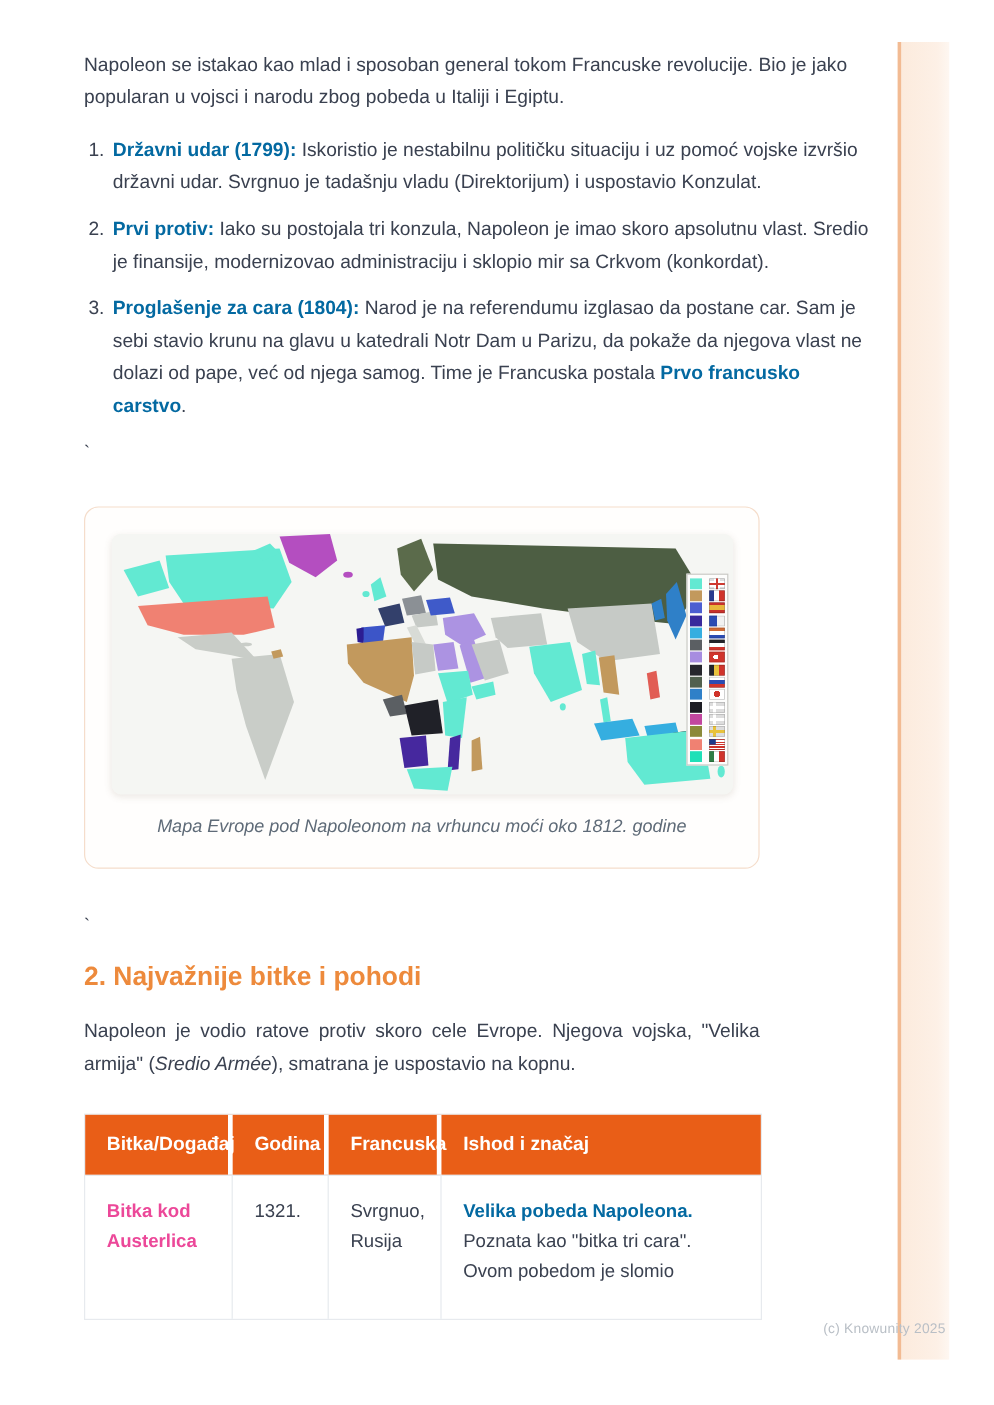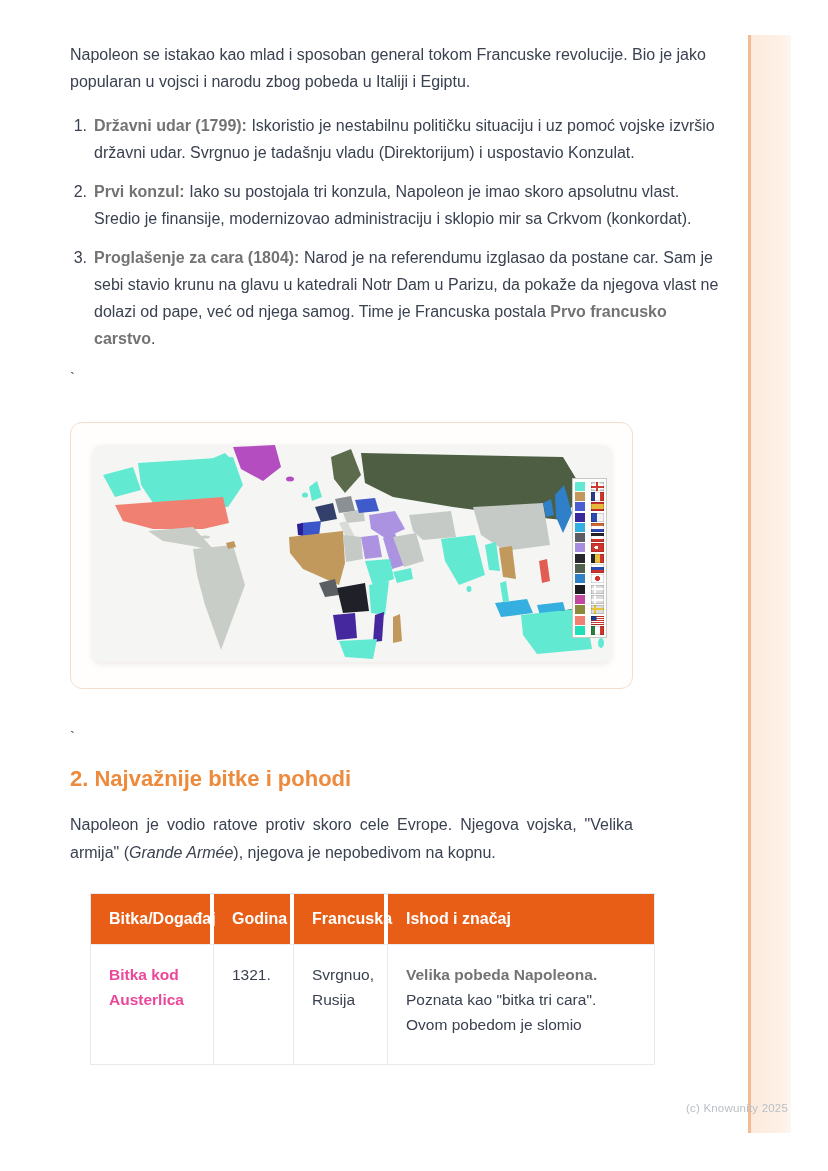--- a/index.html
+++ b/index.html
@@ -19,7 +19,7 @@
   .body-text { font-size:16px; line-height:27px; color:#3a4150; }
   .justify { text-align:justify; line-height:28px; }
   .justify em { font-style:italic; }
-  strong { font-weight:700; color:#737373; }
+  strong { font-weight:700; color:#0369a1; }
 
   ol.n-list { list-style:none; margin-top:17px; }
   ol.n-list li { display:flex; margin-bottom:12px; }

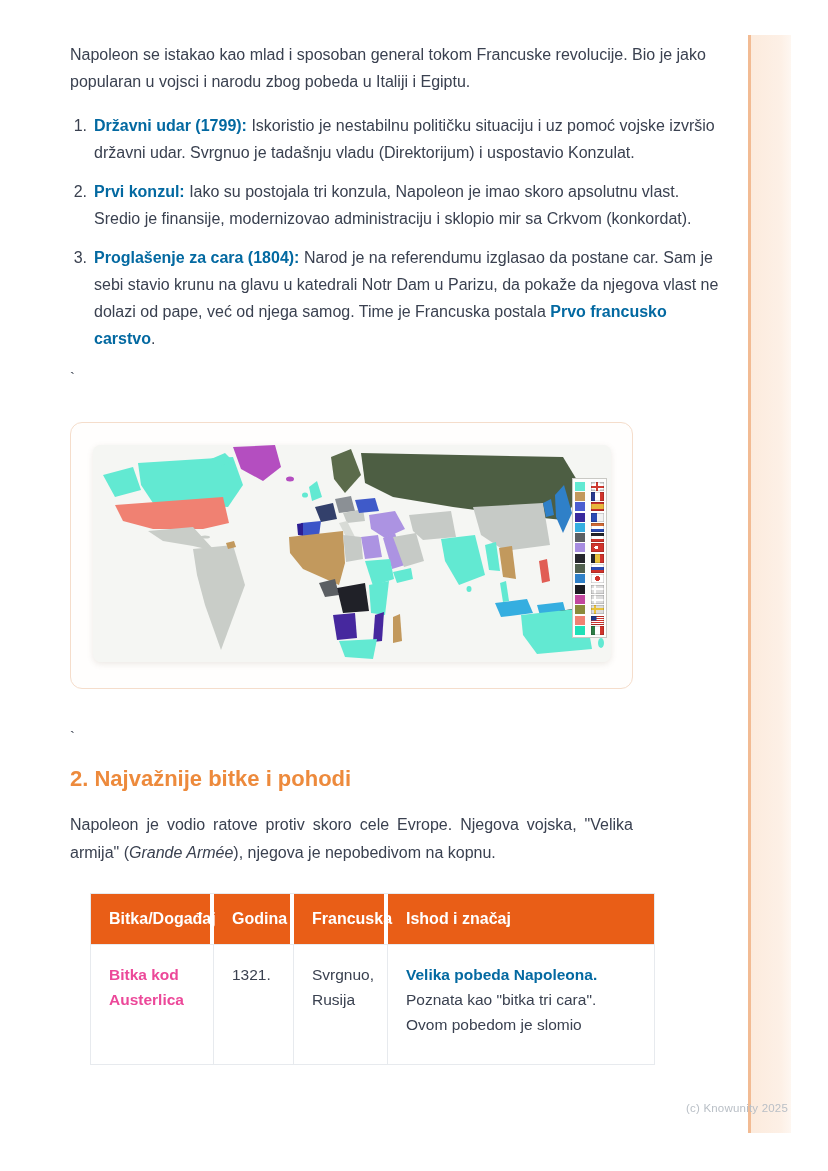--- a/index.html
+++ b/index.html
@@ -113,7 +113,7 @@
         </li>
         <li>
           <span class="num">2.</span>
-          <div class="li-body"><strong>Prvi konzul:</strong><span> Iako su postojala tri konzula, Napoleon je imao skoro apsolutnu vlast. Sredio je finansije, modernizovao administraciju i sklopio mir sa Crkvom (konkordat).</span></div>
+          <div class="li-body"><strong>Prvi protiv:</strong><span> Iako su postojala tri konzula, Napoleon je imao skoro apsolutnu vlast. Sredio je finansije, modernizovao administraciju i sklopio mir sa Crkvom (konkordat).</span></div>
         </li>
         <li>
           <span class="num">3.</span>

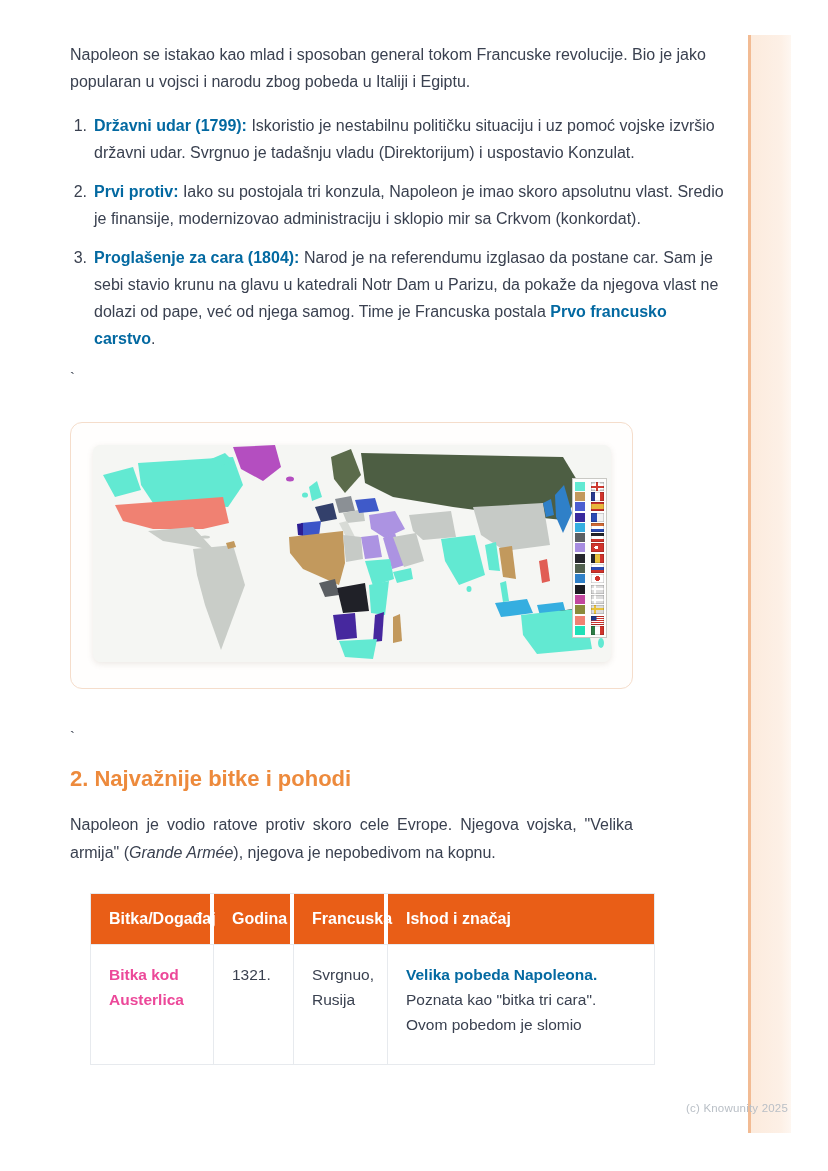--- a/index.html
+++ b/index.html
@@ -283,6 +283,7 @@
               </div>
             </div>
         </div>
+        <figcaption class="map-caption">Mapa Evrope pod Napoleonom na vrhuncu moći oko 1812. godine</figcaption>
       </figure>
 
       <div class="stray" style="margin-top:34px;">`</div>

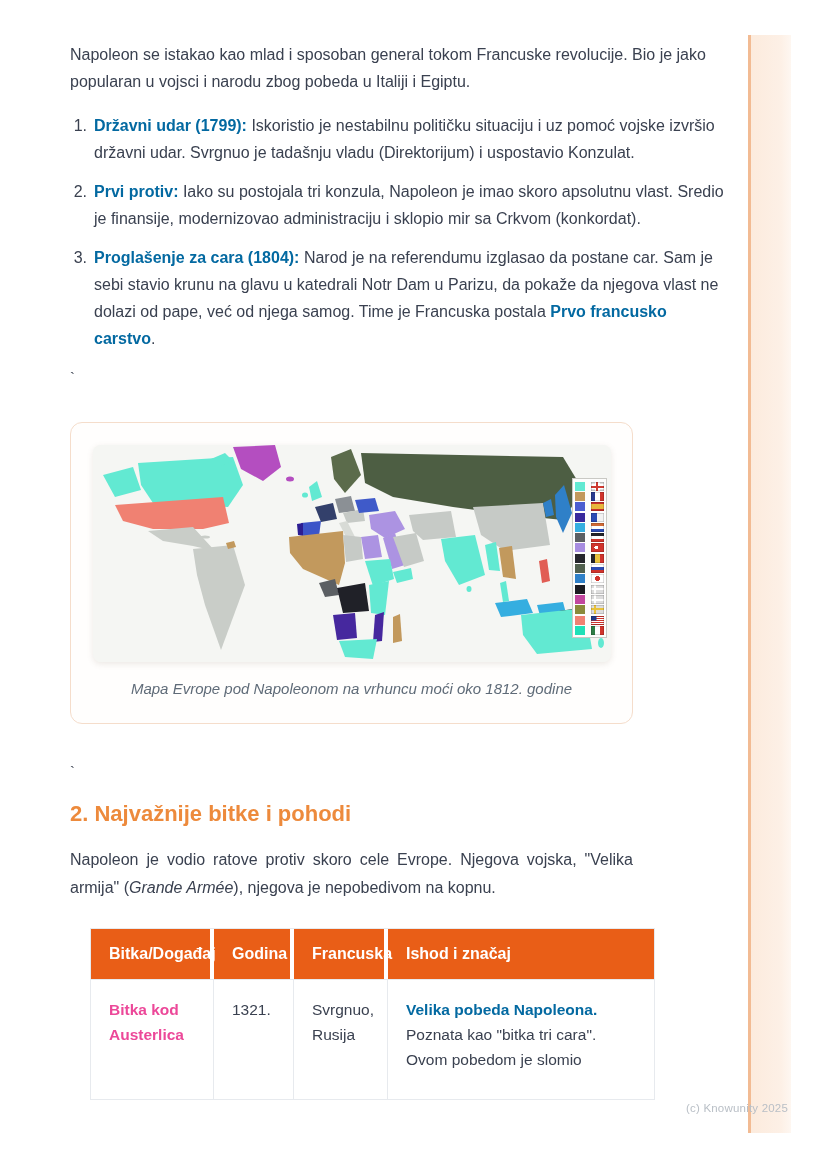--- a/index.html
+++ b/index.html
@@ -290,7 +290,7 @@
 
       <h2 class="section-heading">2. Najvažnije bitke i pohodi</h2>
 
-      <p class="body-text justify section-par"><span>Napoleon je vodio ratove protiv skoro cele Evrope. Njegova vojska, "Velika armija" (</span><em>Grande Armée</em><span>), njegova je nepobedivom na kopnu.</span></p>
+      <p class="body-text justify section-par"><span>Napoleon je vodio ratove protiv skoro cele Evrope. Njegova vojska, "Velika armija" (</span><em>Sredio Armée</em><span>), njegova je nepobedivom na kopnu.</span></p>
 
       <div class="battle-table-wrap">
         <table class="battle">

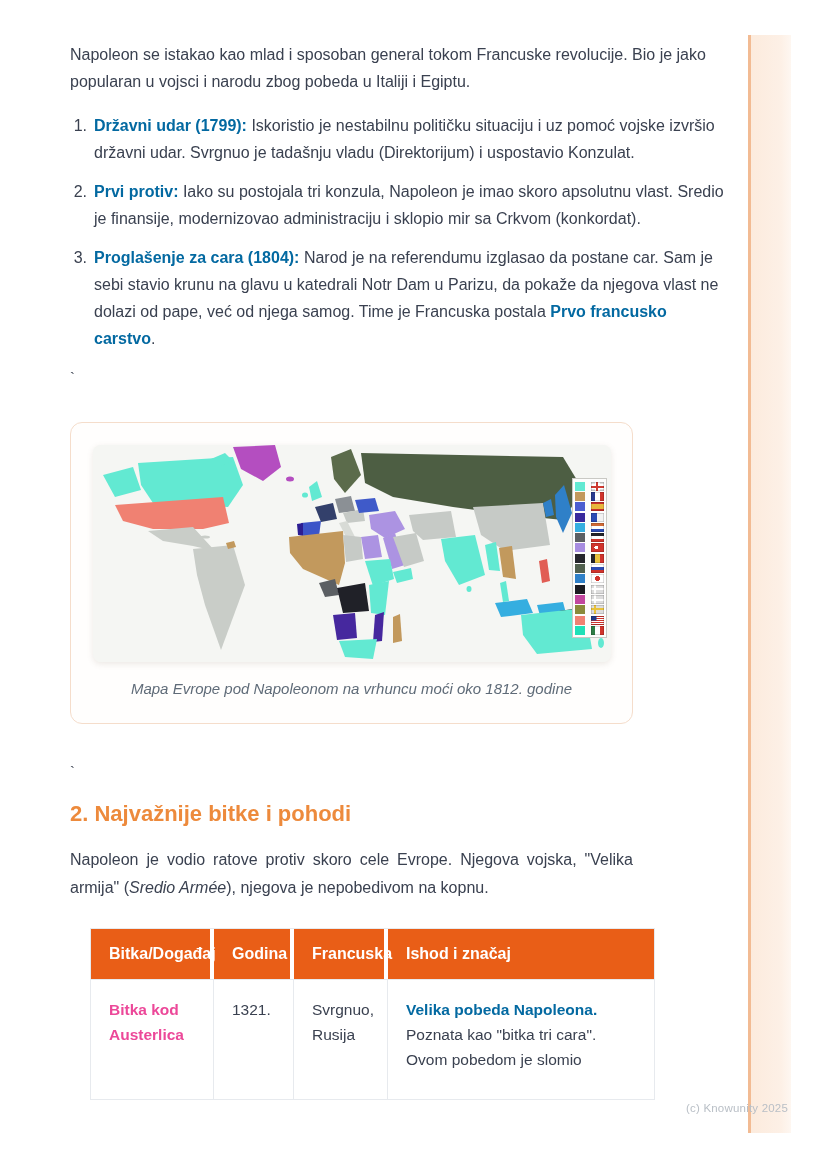--- a/index.html
+++ b/index.html
@@ -290,7 +290,7 @@
 
       <h2 class="section-heading">2. Najvažnije bitke i pohodi</h2>
 
-      <p class="body-text justify section-par"><span>Napoleon je vodio ratove protiv skoro cele Evrope. Njegova vojska, "Velika armija" (</span><em>Sredio Armée</em><span>), njegova je nepobedivom na kopnu.</span></p>
+      <p class="body-text justify section-par"><span>Napoleon je vodio ratove protiv skoro cele Evrope. Njegova vojska, "Velika armija" (</span><em>Sredio Armée</em><span>), smatrana je uspostavio na kopnu.</span></p>
 
       <div class="battle-table-wrap">
         <table class="battle">

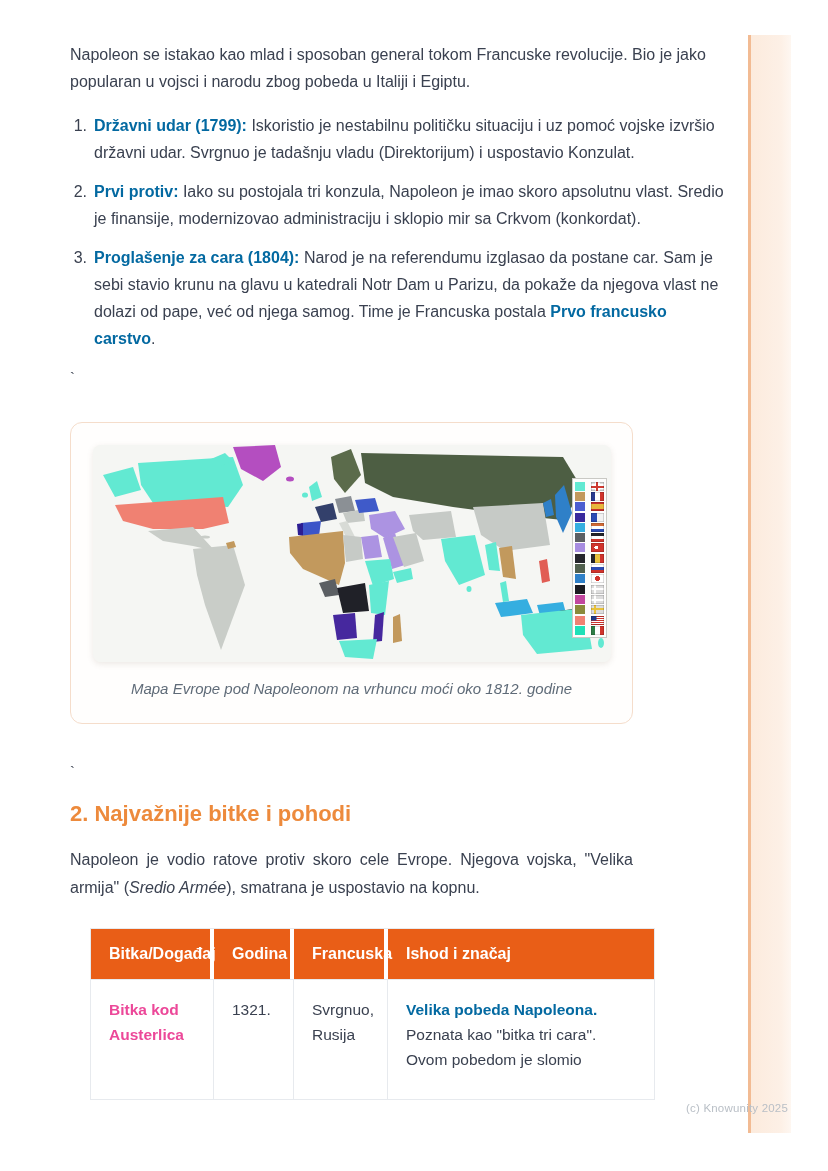--- a/index.html
+++ b/index.html
@@ -80,7 +80,7 @@
     color:#ed8a3c; }
   .section-par { margin-top:17px; width:563px; }
 
-  .battle-table-wrap { margin-top:26px; width:563px;margin-left:20px; }
+  .battle-table-wrap { margin-top:26px; width:563px; }
   table.battle { width:563px; table-layout:fixed; border-collapse:separate; border-spacing:0;
     border:1px solid #e7eaee; }
   table.battle col.c1 { width:123px; } table.battle col.c2 { width:80px; }

